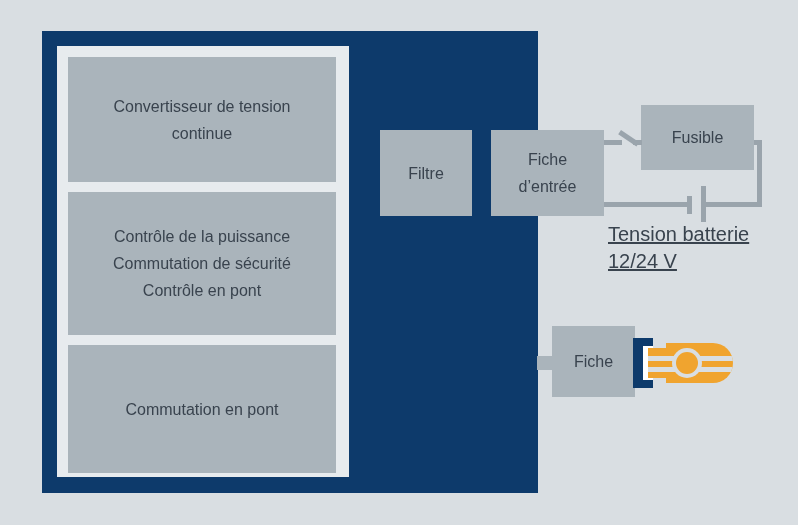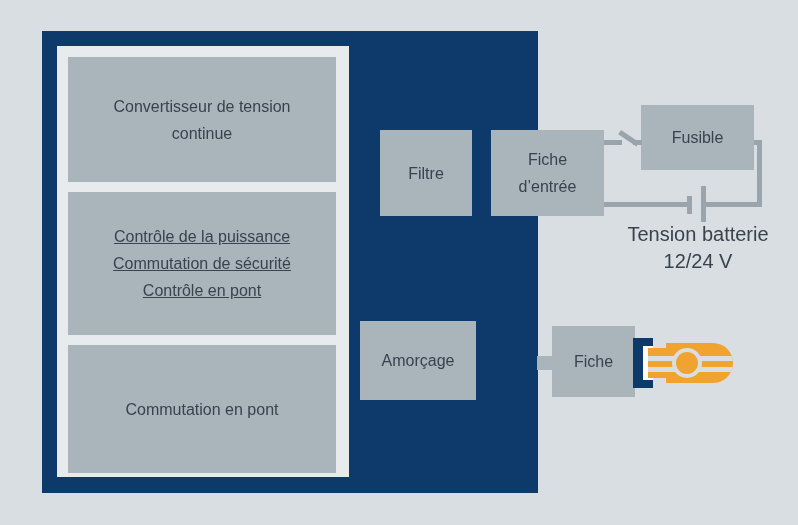--- a/index.html
+++ b/index.html
@@ -48,7 +48,7 @@
 continue</span>
   </div>
 
-  <div class="abs gbox" style="left:68px;top:192px;width:268px;height:143px;text-decoration:underline;">
+  <div class="abs gbox" style="left:68px;top:192px;width:268px;height:143px;">
     <span class="box-label">Contrôle de la puissance
 Commutation de sécurité
 Contrôle en pont</span>

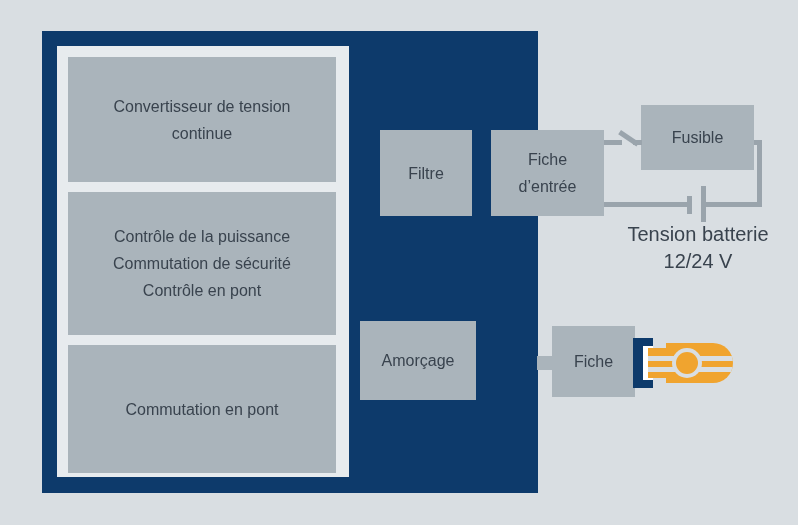--- a/index.html
+++ b/index.html
@@ -30,8 +30,9 @@
   .wire{background:#9aa4ac;}
   .freetext{
     font-size:20px;line-height:27px;
-    text-align:center;white-space:pre-line;
+    white-space:pre-line;
     color:#39434e;
+    text-decoration:underline;
   }
 </style>
 </head>

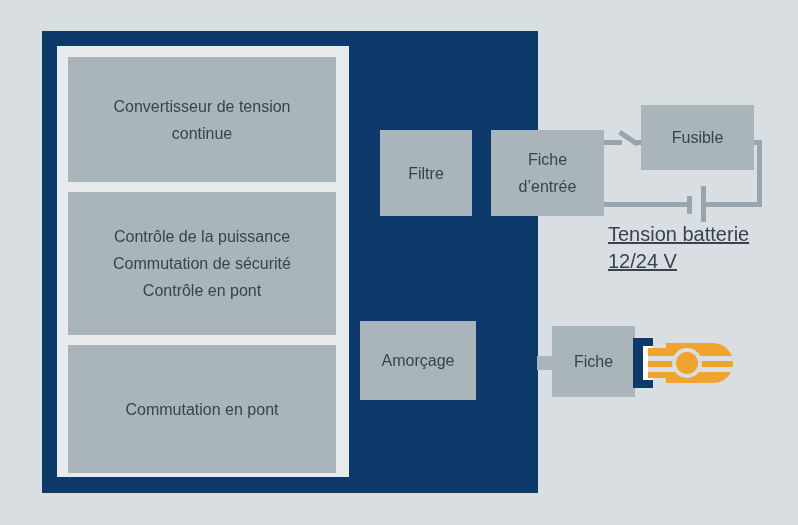--- a/index.html
+++ b/index.html
@@ -63,9 +63,6 @@
     <span class="box-label">Filtre</span>
   </div>
 
-  <div class="abs gbox" style="left:360px;top:321px;width:116px;height:79px;">
-    <span class="box-label">Amorçage</span>
-  </div>
 
   <div class="abs gbox" style="left:491px;top:130px;width:113px;height:86px;">
     <span class="box-label">Fiche

